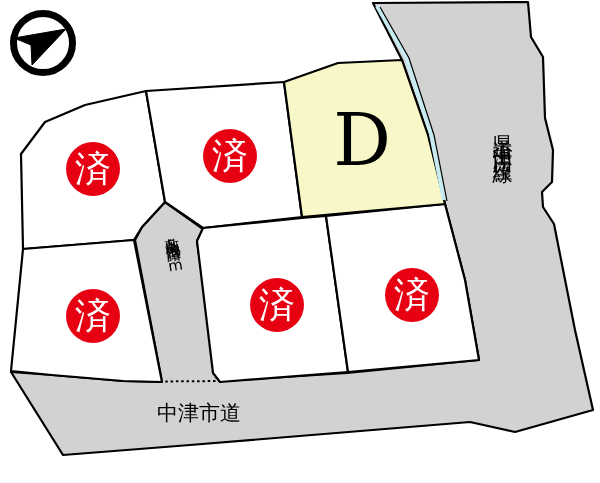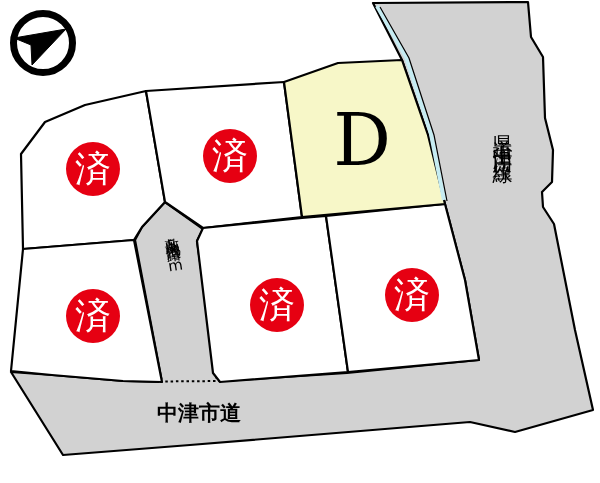--- a/index.html
+++ b/index.html
@@ -13,7 +13,7 @@
   .label-prefectural{left:491px;top:119px;font-size:20px;letter-spacing:5px;font-weight:500;}
   .label-onsite{left:160px;top:227px;font-size:15px;letter-spacing:2px;
     transform:rotate(-9deg);transform-origin:50% 0%;font-weight:500;}
-  .label-city{left:157px;top:399px;font-size:21px;letter-spacing:0px;font-weight:700;}
+  .label-city{left:157px;top:399px;font-size:21px;letter-spacing:0px;font-weight:400;}
   .label-lot-d{left:362px;top:140px;transform:translate(-50%,-50%);
     font-family:"DejaVu Serif",serif;font-size:72px;color:#000;}
   .badge{

